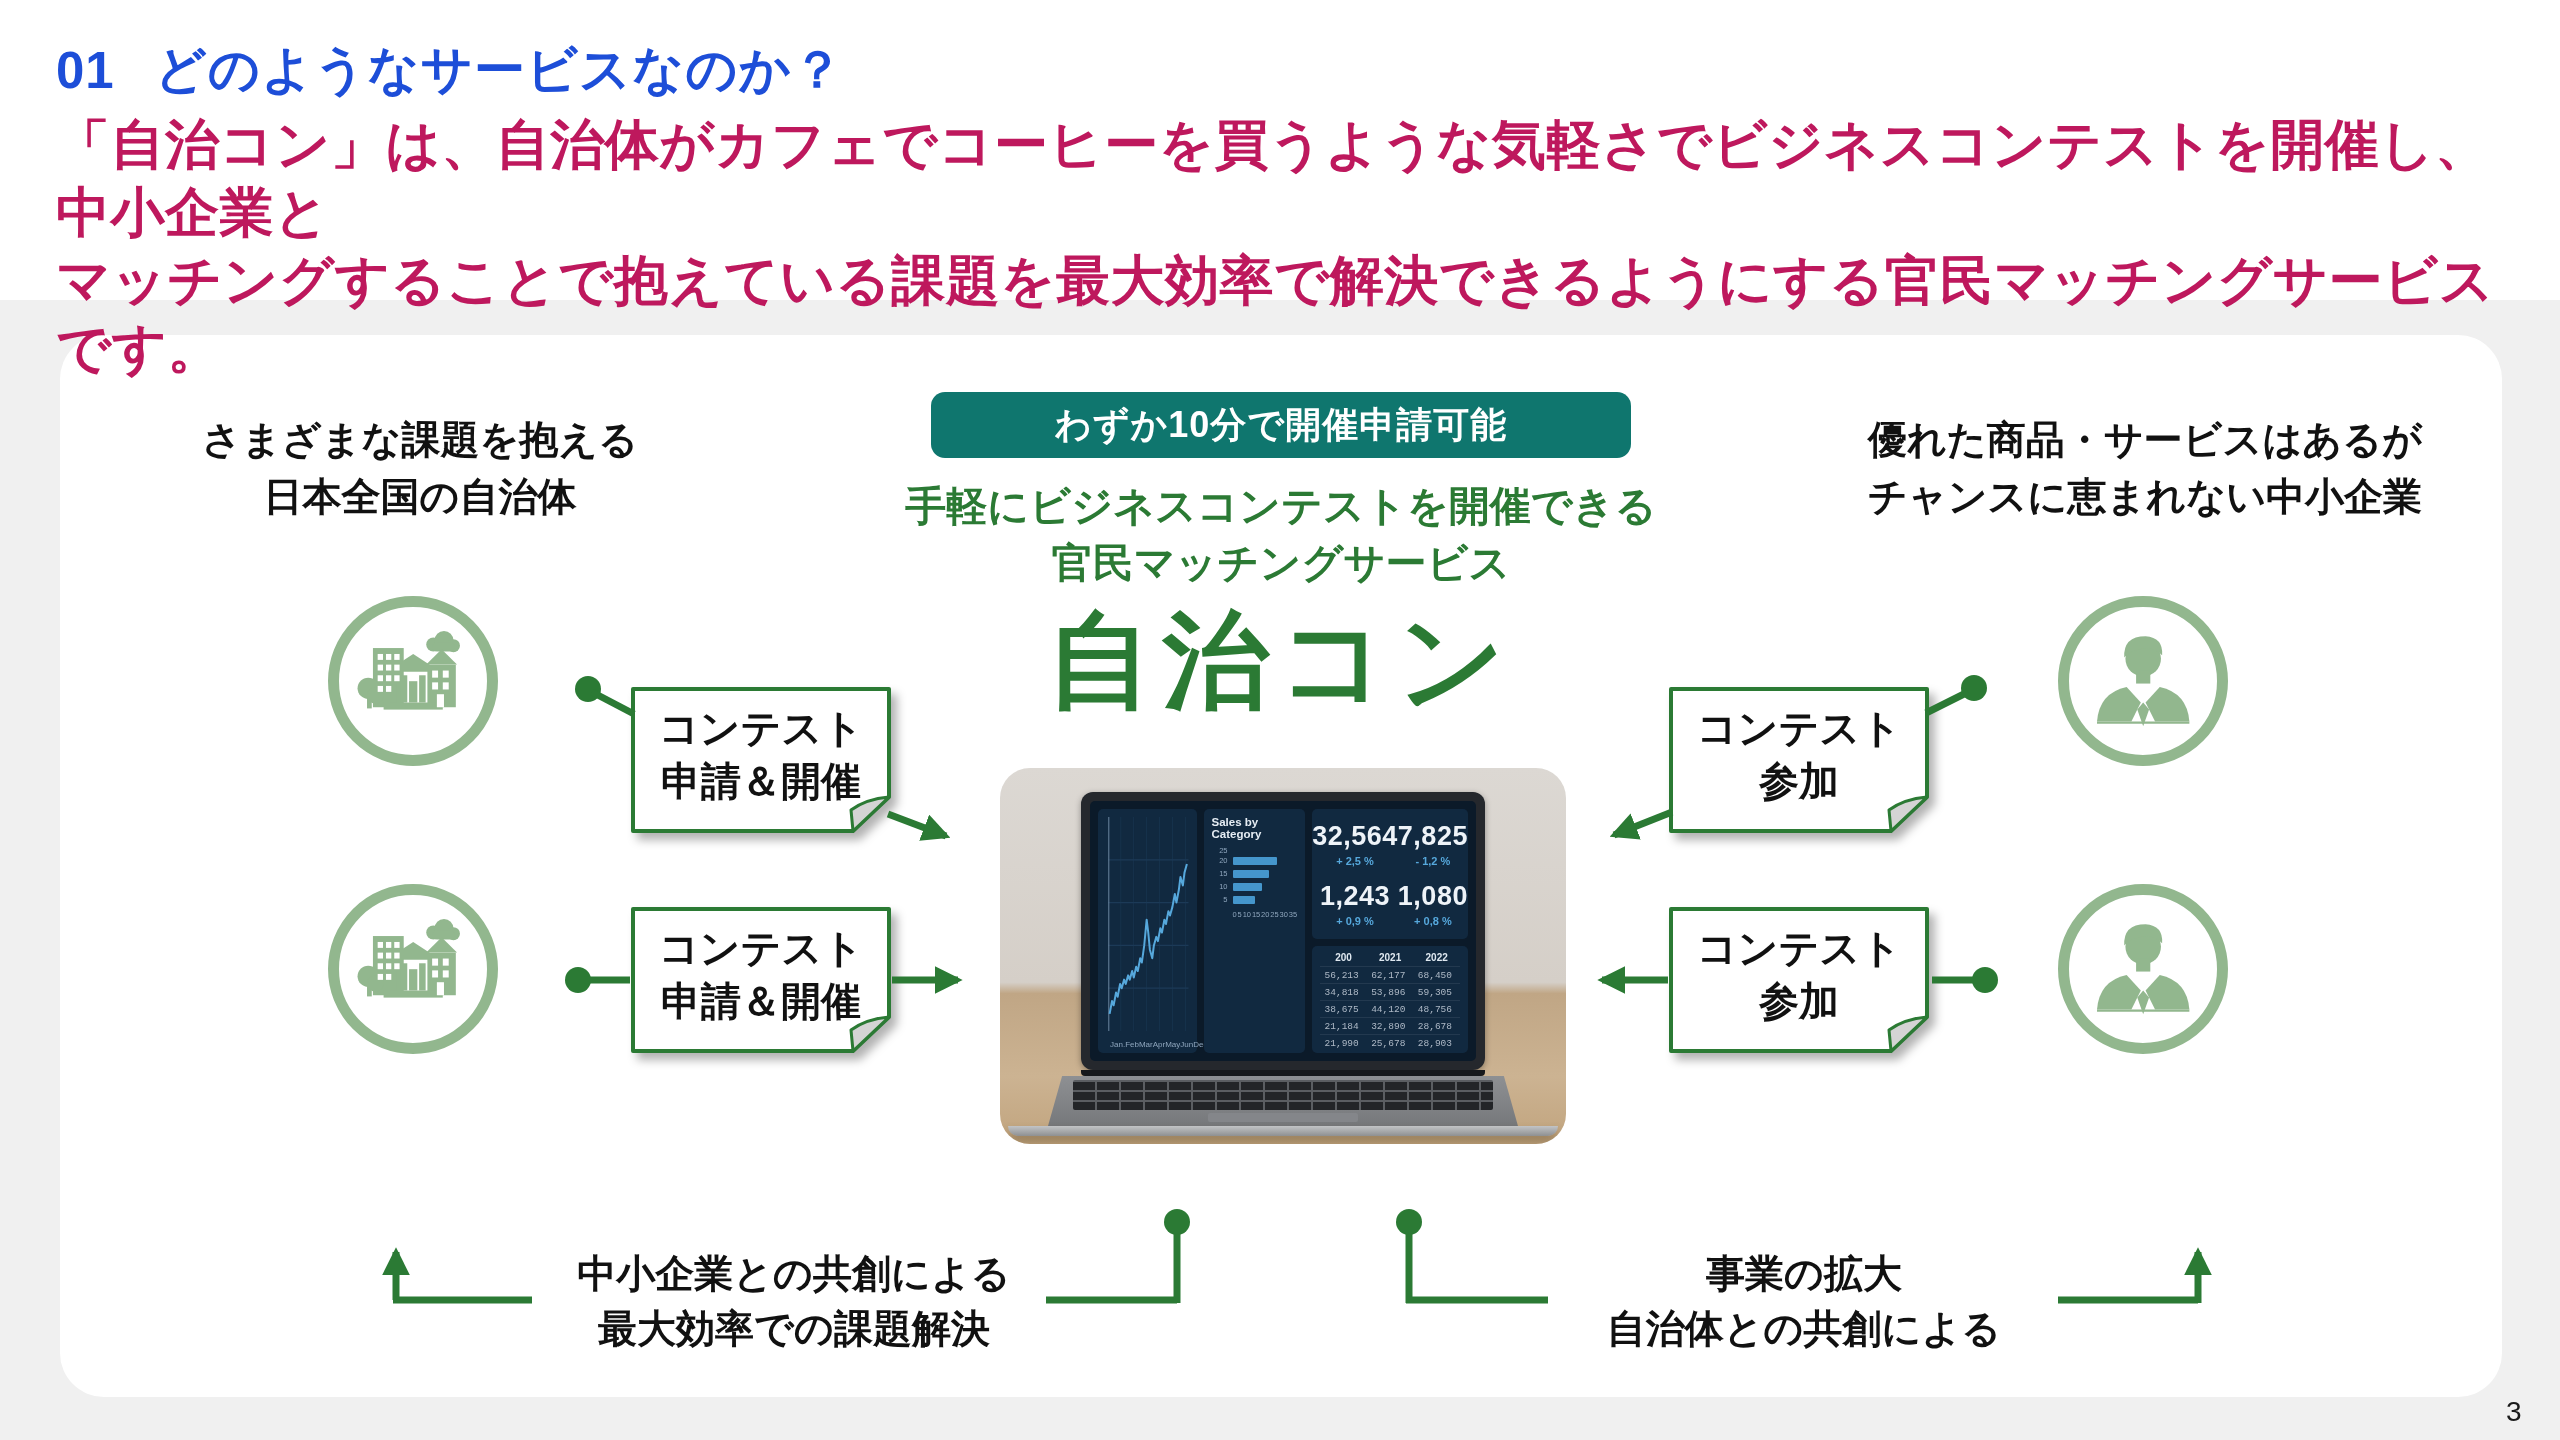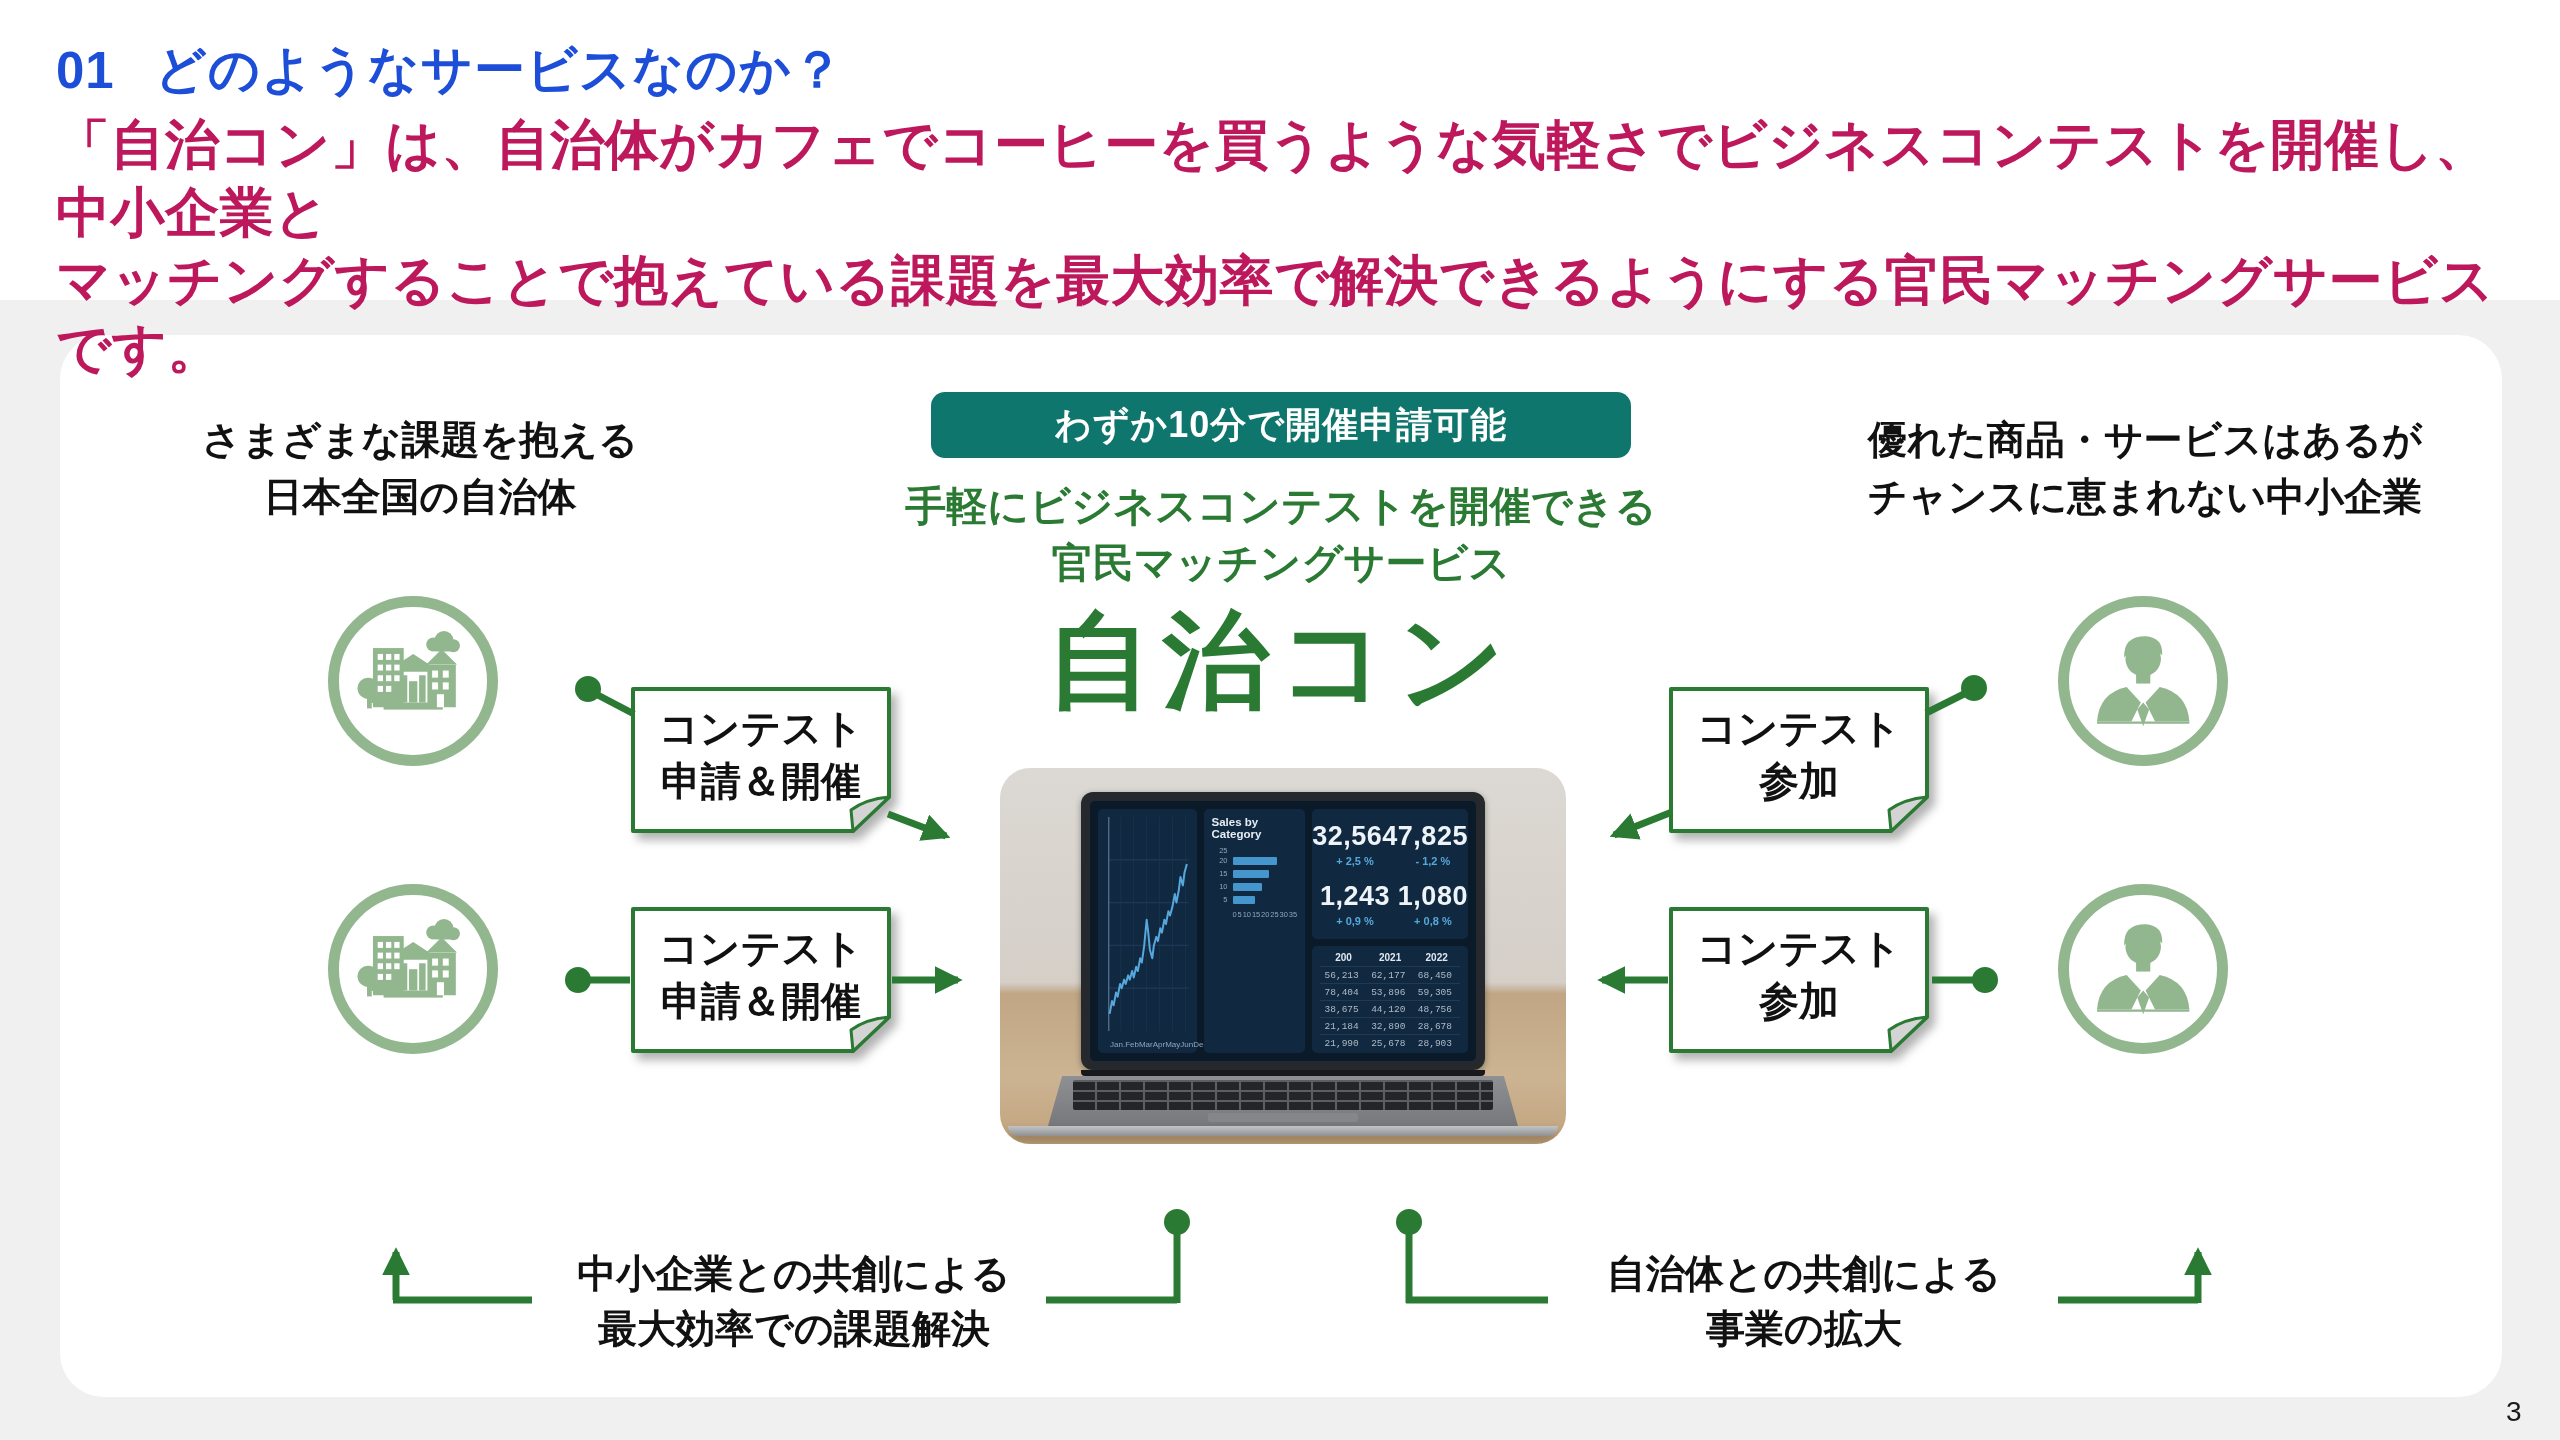--- a/index.html
+++ b/index.html
@@ -390,7 +390,7 @@
                   <td>68,450</td>
                 </tr>
                 <tr>
-                  <td>78,404</td>
+                  <td>34,818</td>
                   <td>53,896</td>
                   <td>59,305</td>
                 </tr>

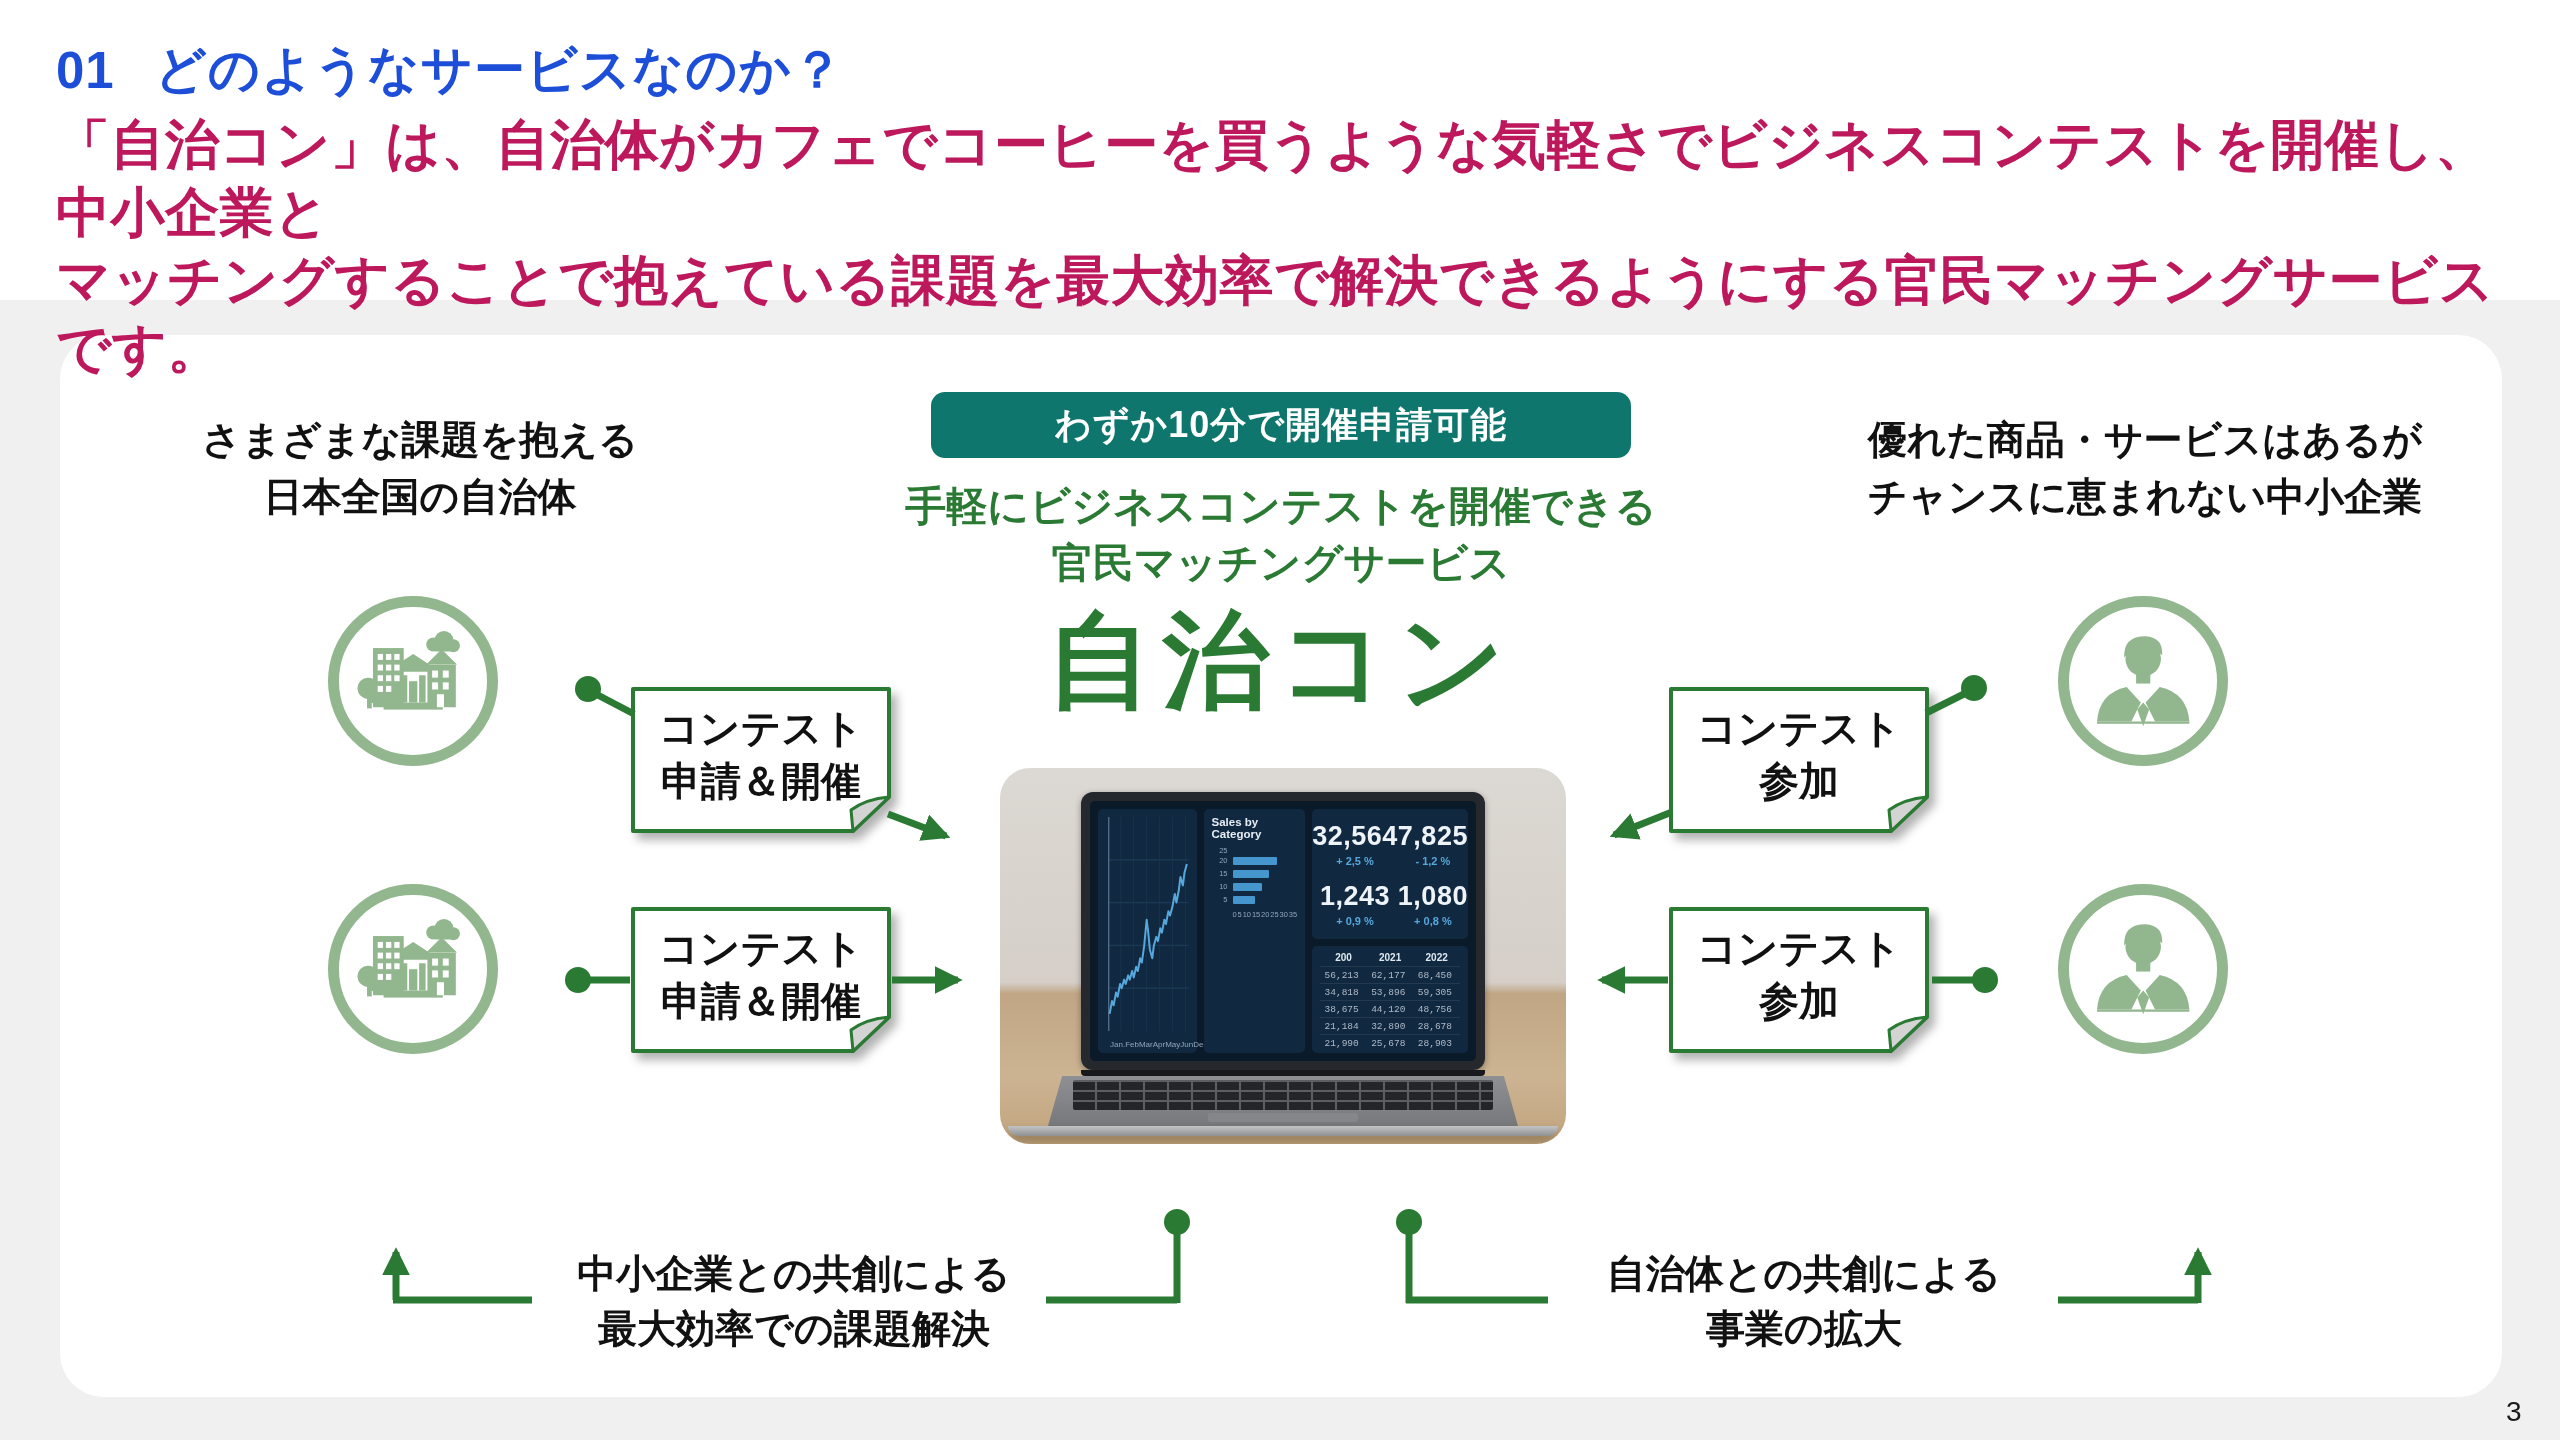--- a/index.html
+++ b/index.html
@@ -428,8 +428,8 @@
   <div>最大効率での課題解決</div>
 </div>
 <div class="abs bottom-text br">
+  <div>事業の拡大</div>
   <div>自治体との共創による</div>
-  <div>事業の拡大</div>
 </div>
 
 <svg class="abs connectors" width="2560" height="1440" viewBox="0 0 2560 1440">

